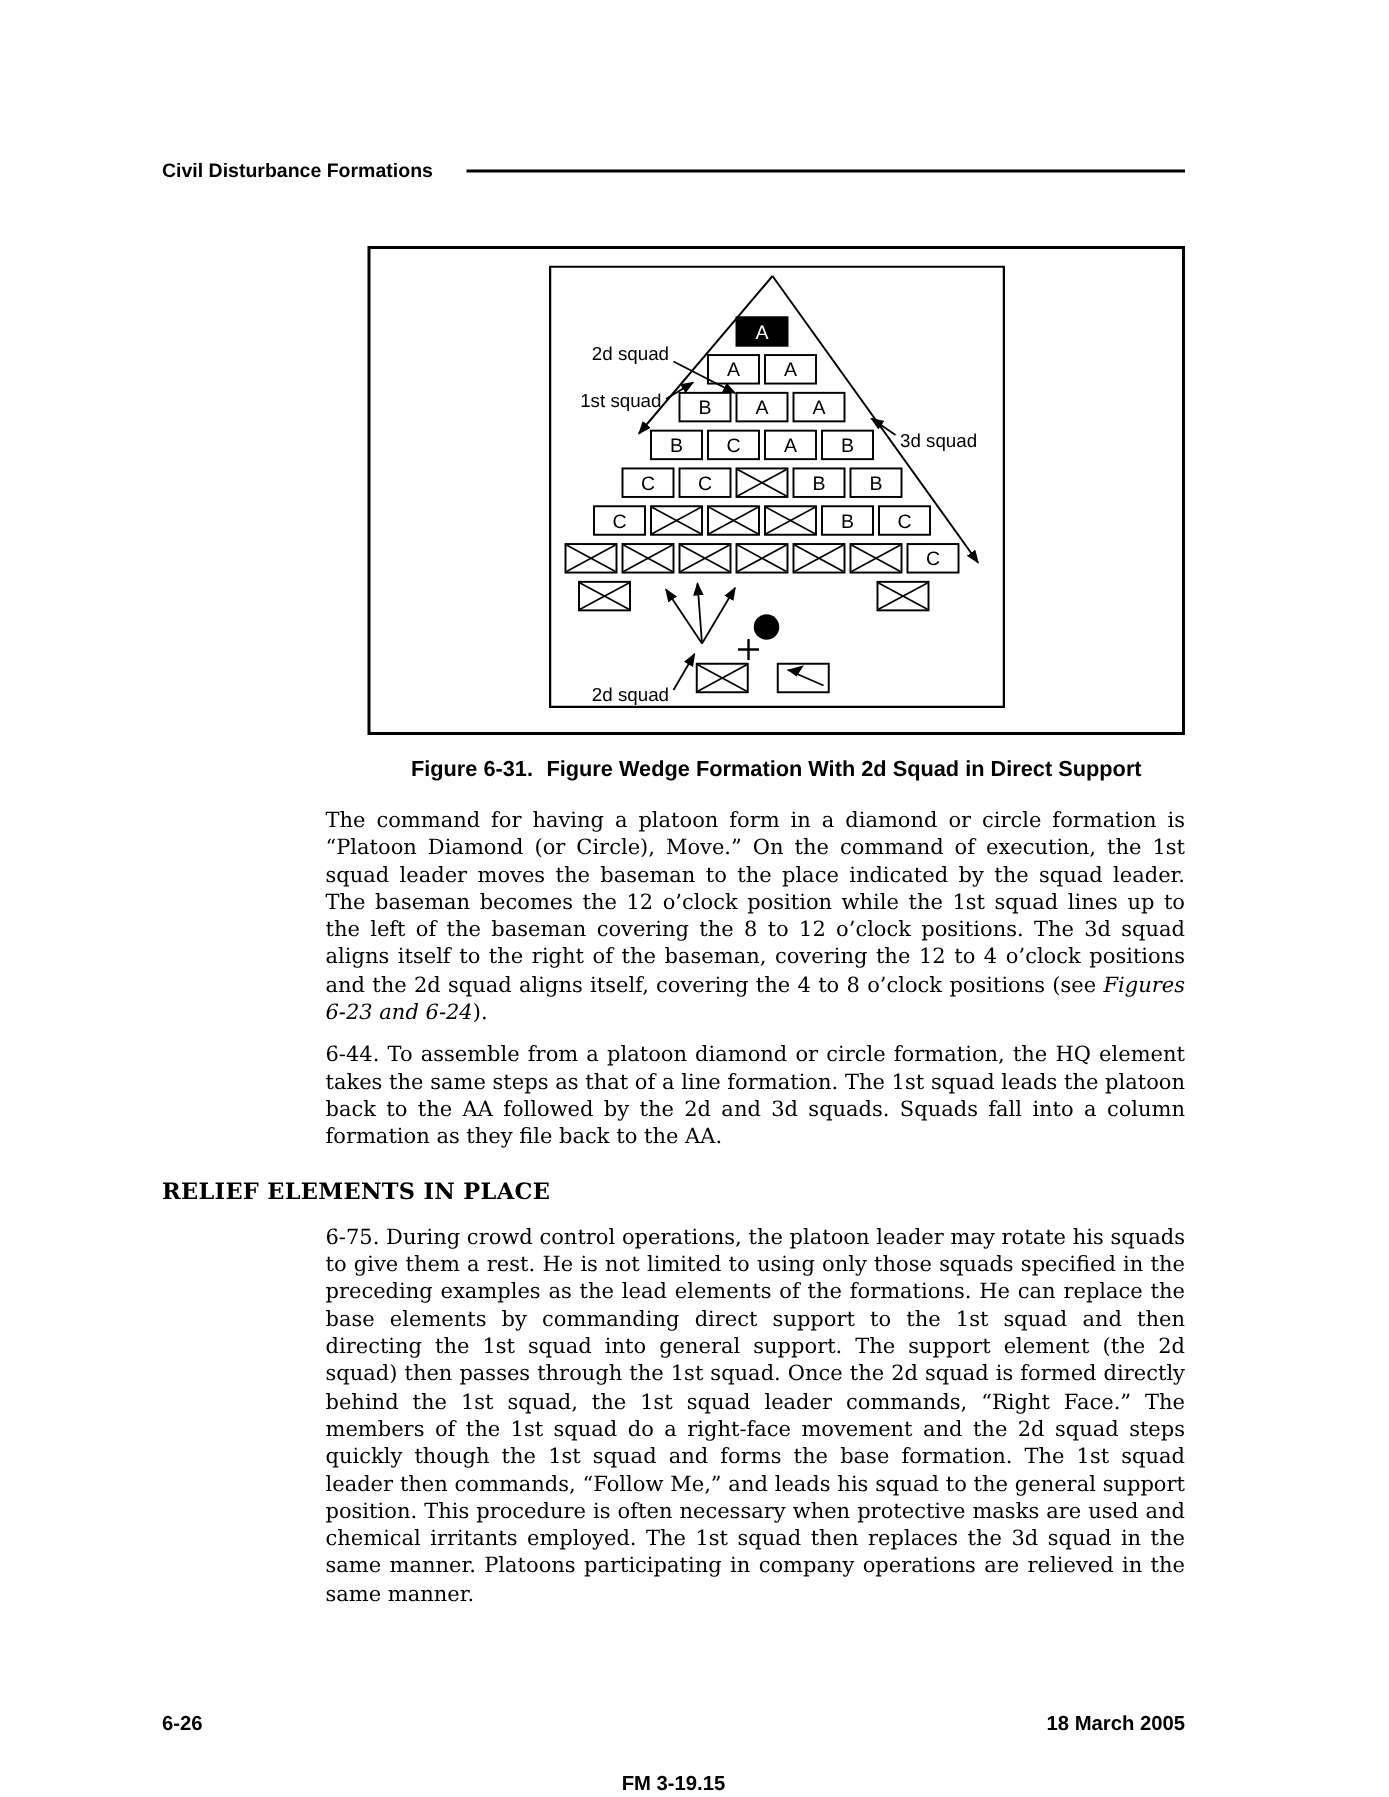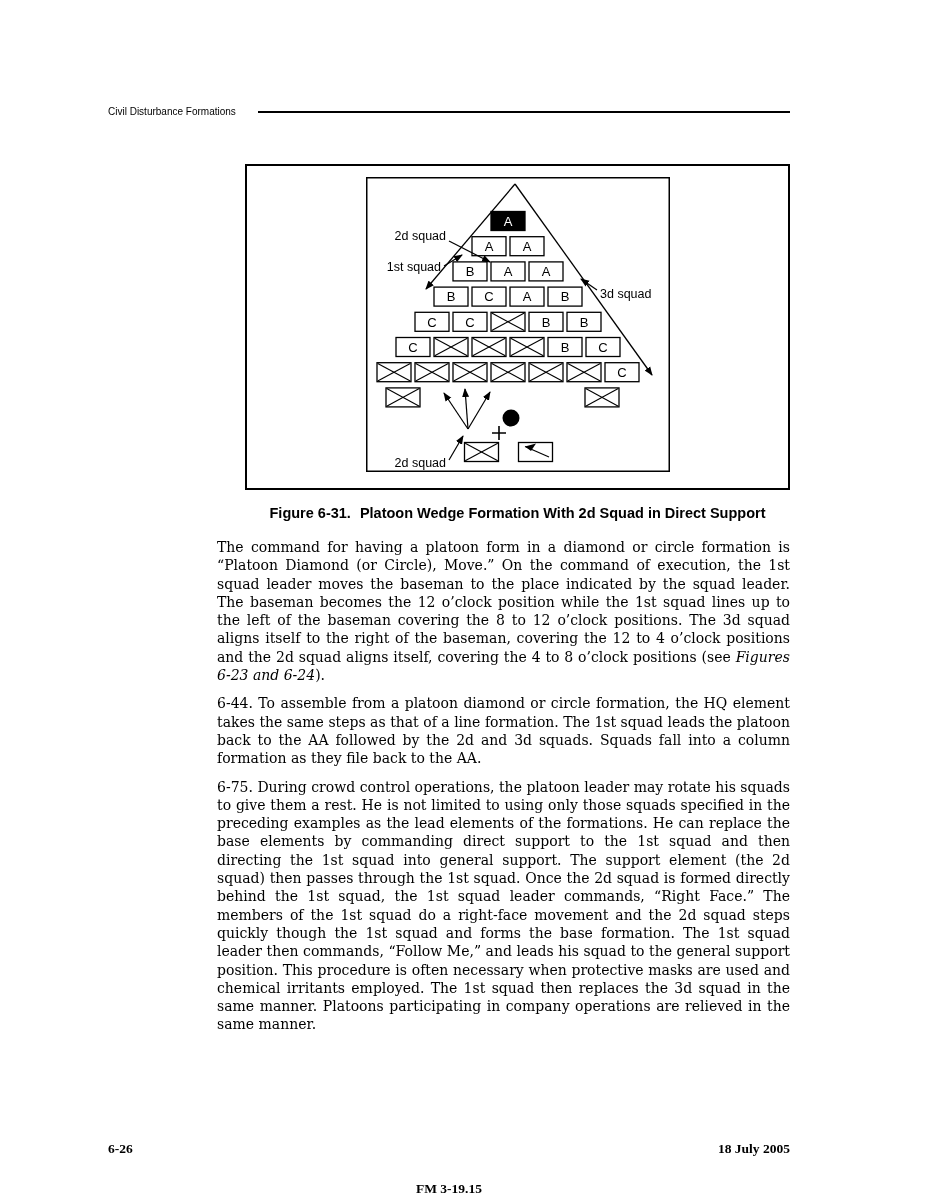--- a/index.html
+++ b/index.html
@@ -19,7 +19,7 @@
   }
   .header-title {
     font-family: "Liberation Sans", sans-serif;
-    font-weight: normal; font-size: 10px; white-space: nowrap;
+    font-weight: bold; font-size: 13px; white-space: nowrap;
   }
   .header-rule { flex: 1; height: 2px; background: #000; margin-left: 22px; }
 

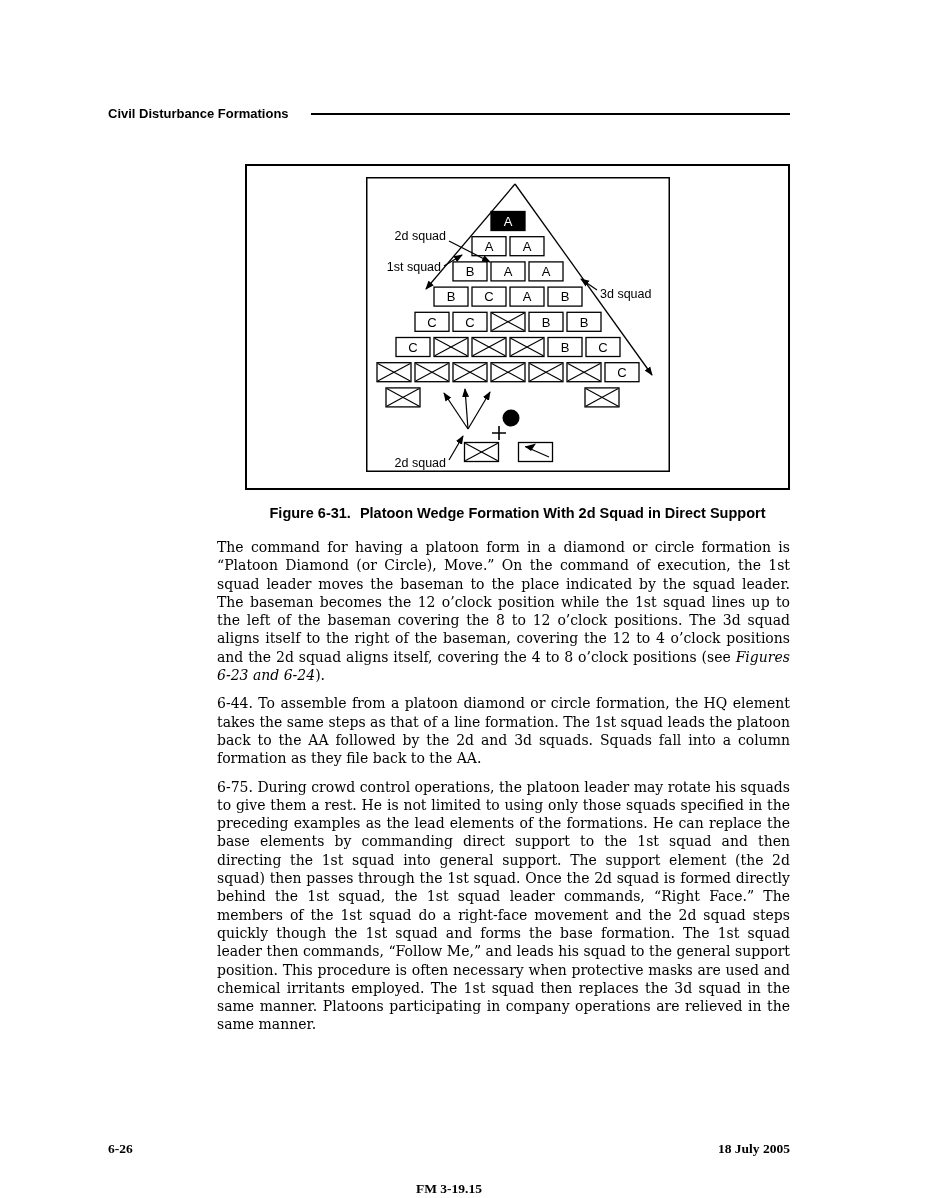--- a/index.html
+++ b/index.html
@@ -243,7 +243,7 @@
   </div>
 
   <div class="caption">
-    <span class="cap-label">Figure 6-31.</span><span class="cap-text">Platoon Wedge Formation With 2d Squad in Direct Support</span>
+    <span class="cap-label">Figure 6-31.</span><span class="cap-text">Figure Wedge Formation With 2d Squad in Direct Support</span>
   </div>
 
   <div class="content">

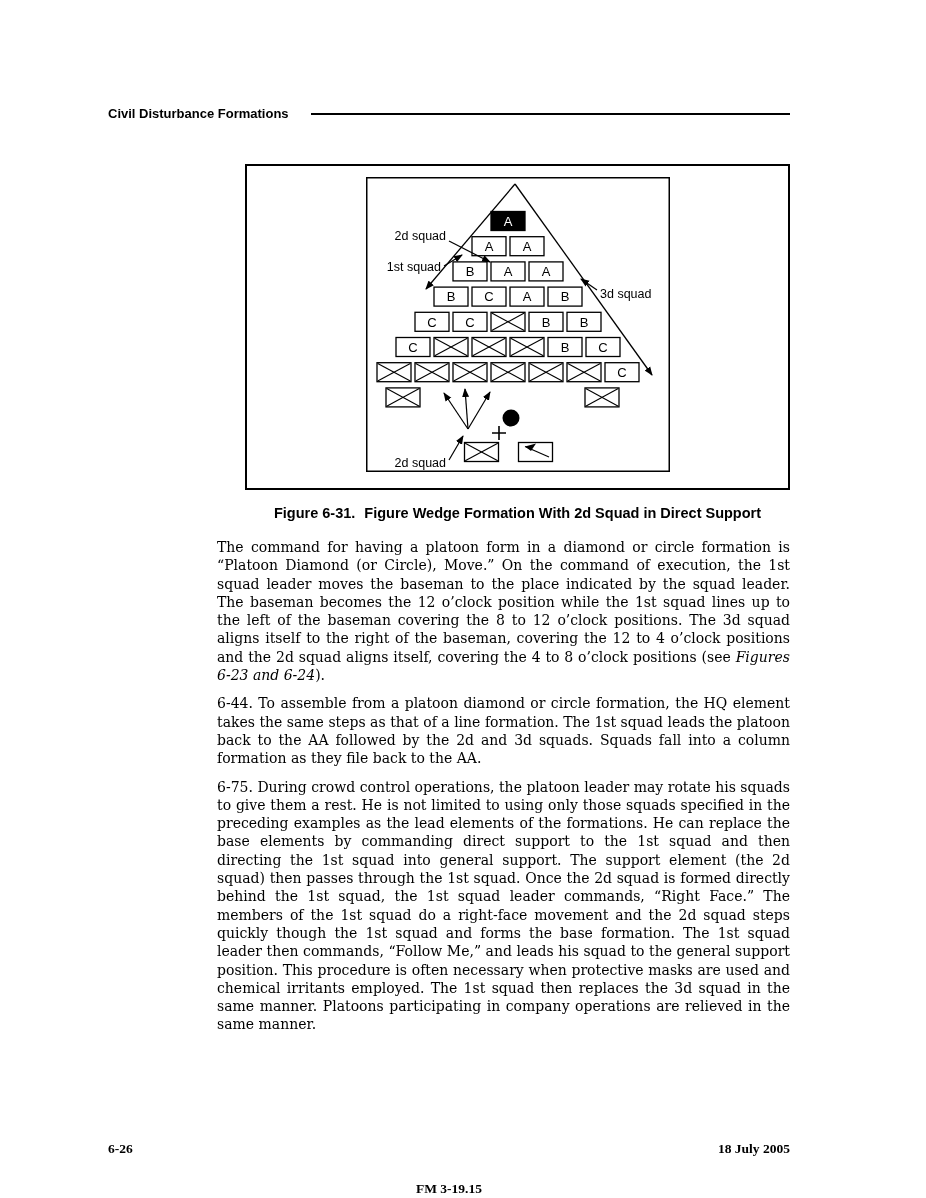--- a/index.html
+++ b/index.html
@@ -249,6 +249,7 @@
   <div class="content">
     <p class="body-p"><span>The command for having a platoon form in a diamond or circle formation is “Platoon Diamond (or Circle), Move.” On the command of execution, the 1st squad leader moves the baseman to the place indicated by the squad leader. The baseman becomes the 12 o’clock position while the 1st squad lines up to the left of the baseman covering the 8 to 12 o’clock positions. The 3d squad aligns itself to the right of the baseman, covering the 12 to 4 o’clock positions and the 2d squad aligns itself, covering the 4 to 8 o’clock positions (see </span><span class="it">Figures 6-23 and 6-24</span><span>).</span></p>
     <p class="body-p">6-44. To assemble from a platoon diamond or circle formation, the HQ element takes the same steps as that of a line formation. The 1st squad leads the platoon back to the AA followed by the 2d and 3d squads. Squads fall into a column formation as they file back to the AA.</p>
+    <h2 class="section-heading">RELIEF ELEMENTS IN PLACE</h2>
     <p class="body-p">6-75. During crowd control operations, the platoon leader may rotate his squads to give them a rest. He is not limited to using only those squads specified in the preceding examples as the lead elements of the formations. He can replace the base elements by commanding direct support to the 1st squad and then directing the 1st squad into general support. The support element (the 2d squad) then passes through the 1st squad. Once the 2d squad is formed directly behind the 1st squad, the 1st squad leader commands, “Right Face.” The members of the 1st squad do a right-face movement and the 2d squad steps quickly though the 1st squad and forms the base formation. The 1st squad leader then commands, “Follow Me,” and leads his squad to the general support position. This procedure is often necessary when protective masks are used and chemical irritants employed. The 1st squad then replaces the 3d squad in the same manner. Platoons participating in company operations are relieved in the same manner.</p>
   </div>
 

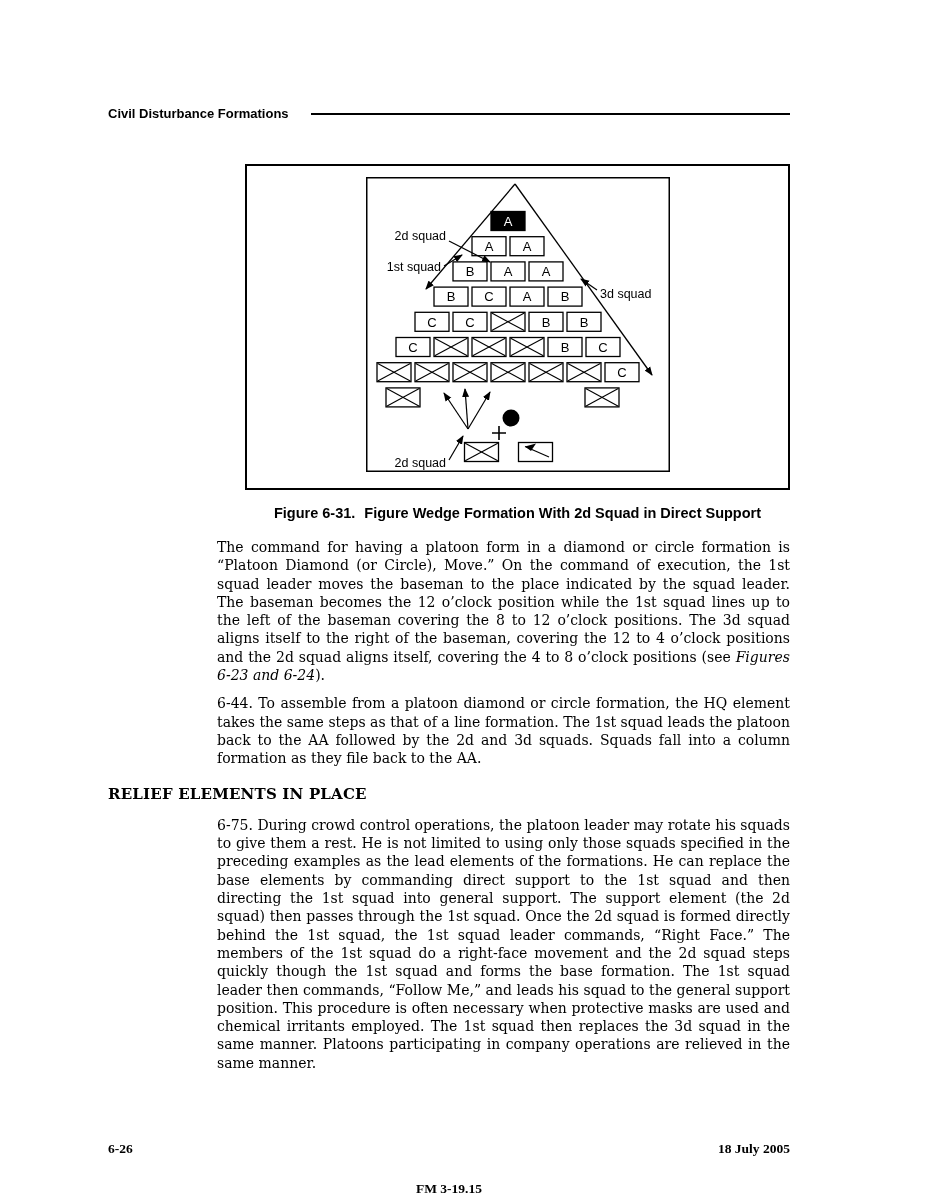--- a/index.html
+++ b/index.html
@@ -57,7 +57,7 @@
   
   .footer {
     position: absolute; top: 1141px; left: 108px; width: 682px; height: 20px;
-    font-family: Liberation Serif, serif;
+    font-family: Liberation Sans, sans-serif;
     font-weight: bold; font-size: 13.5px;
   }
   .foot-left { position: absolute; left: 0; }

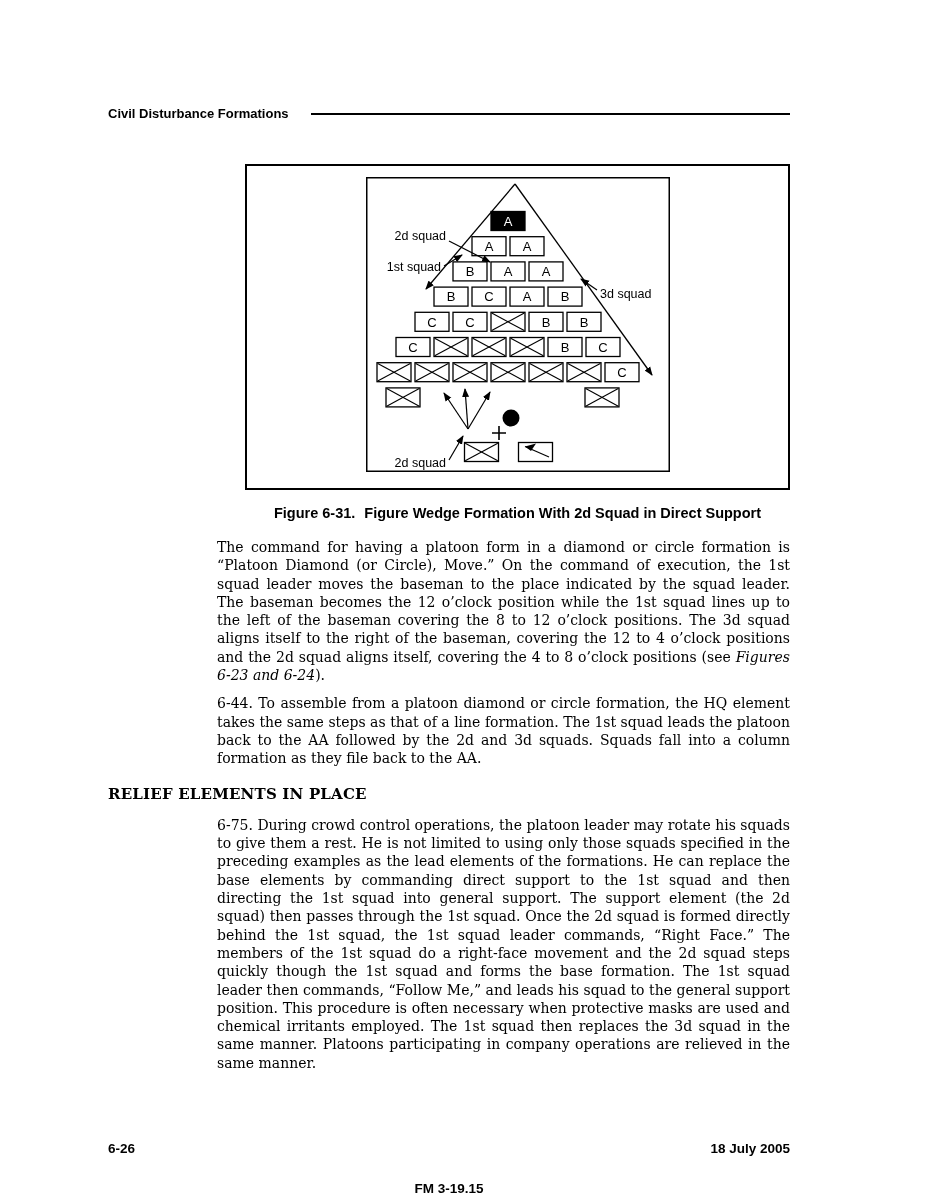--- a/index.html
+++ b/index.html
@@ -256,7 +256,7 @@
   <div class="footer">
     <span class="foot-left">6-26</span>
     <span class="foot-center">FM 3-19.15</span>
-    <span class="foot-right">18 July 2005</span>
+    <span class="foot-right">18 March 2005</span>
   </div>
 
 </div>

